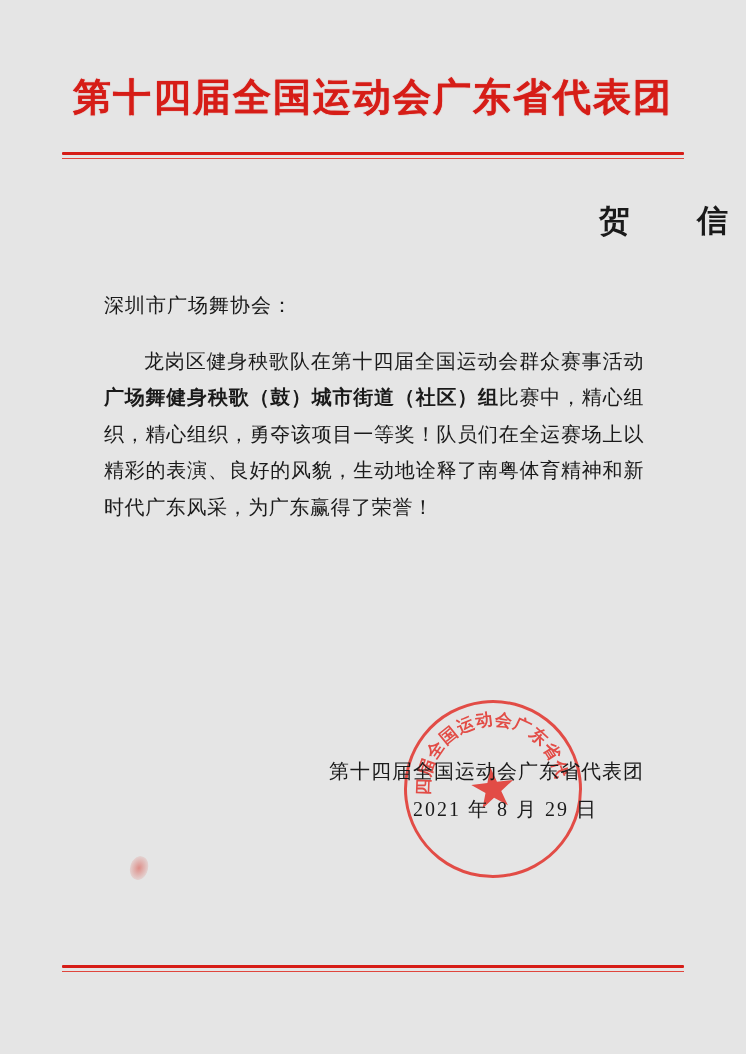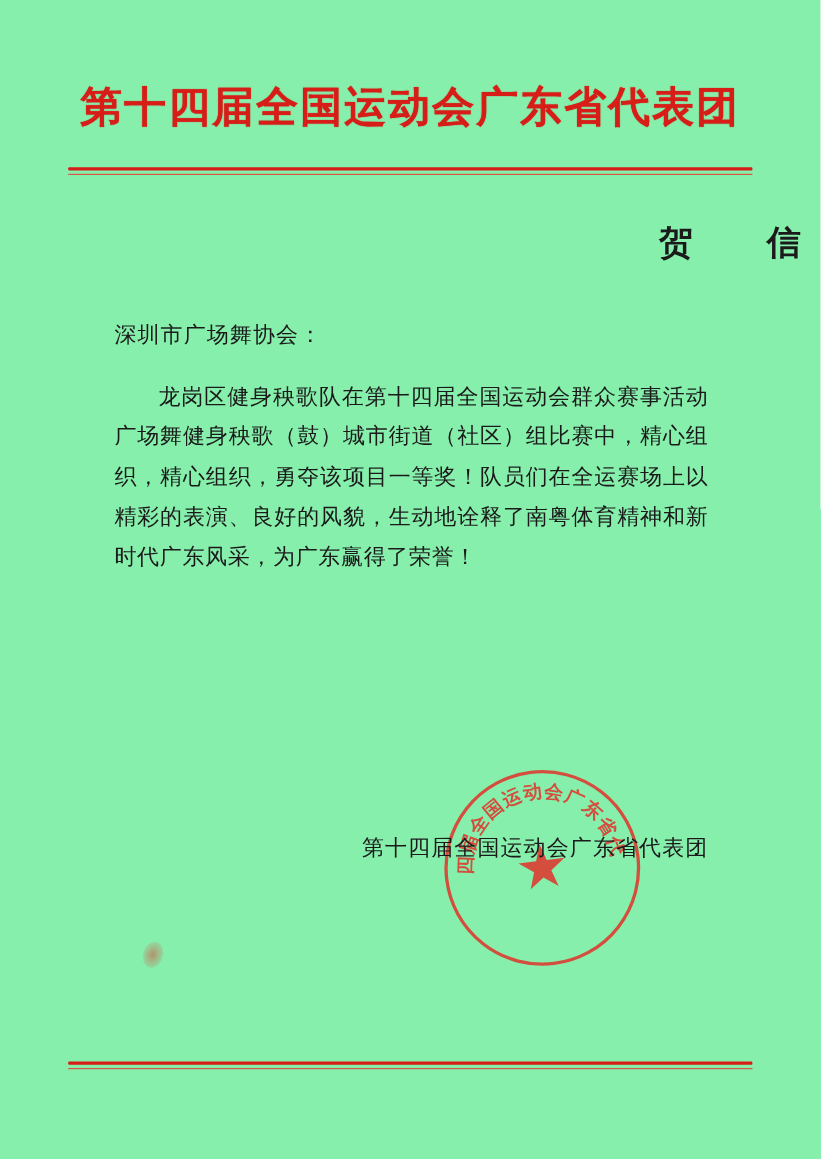--- a/index.html
+++ b/index.html
@@ -19,7 +19,7 @@
   .page {
     position: absolute;
     inset: 0;
-    background: #86efac;
+    background: #e5e5e5;
   }
 
   

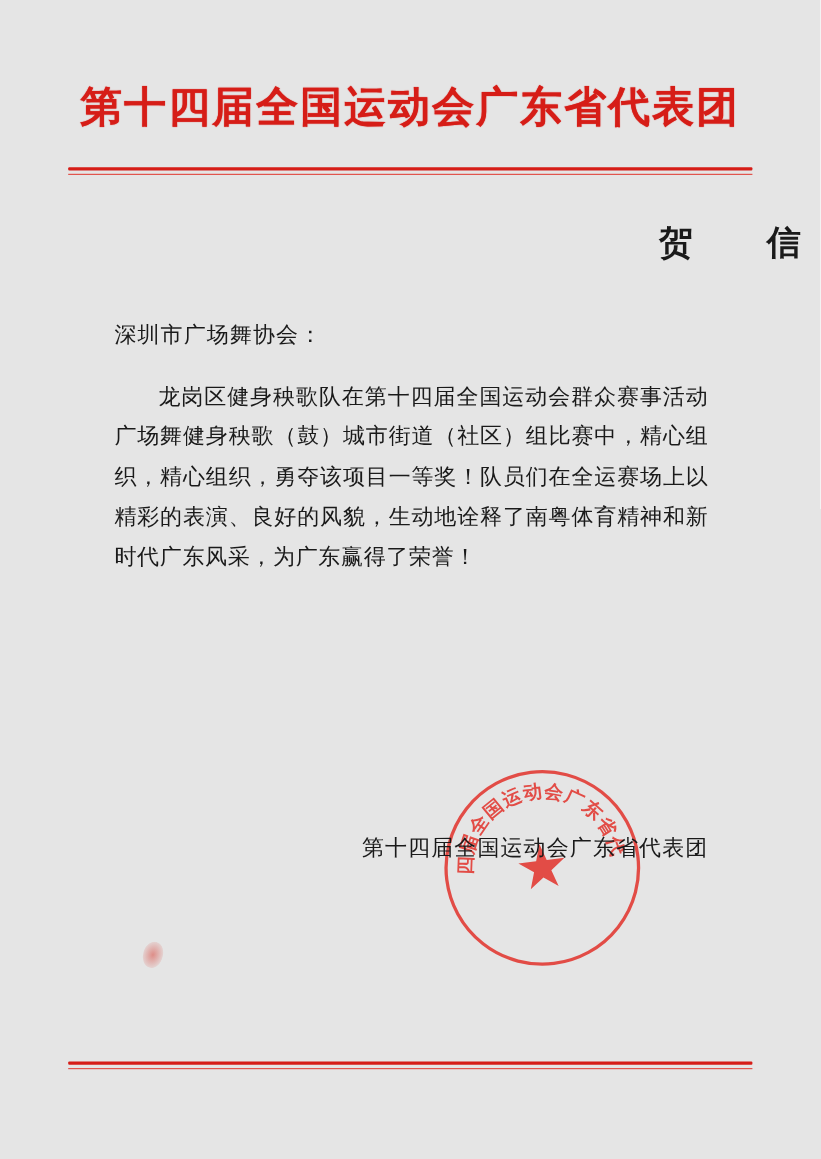--- a/index.html
+++ b/index.html
@@ -113,7 +113,7 @@
     margin: 0 0 6px 0;
   }
   .para b {
-    font-weight: 400;
+    font-weight: 700;
   }
 
   

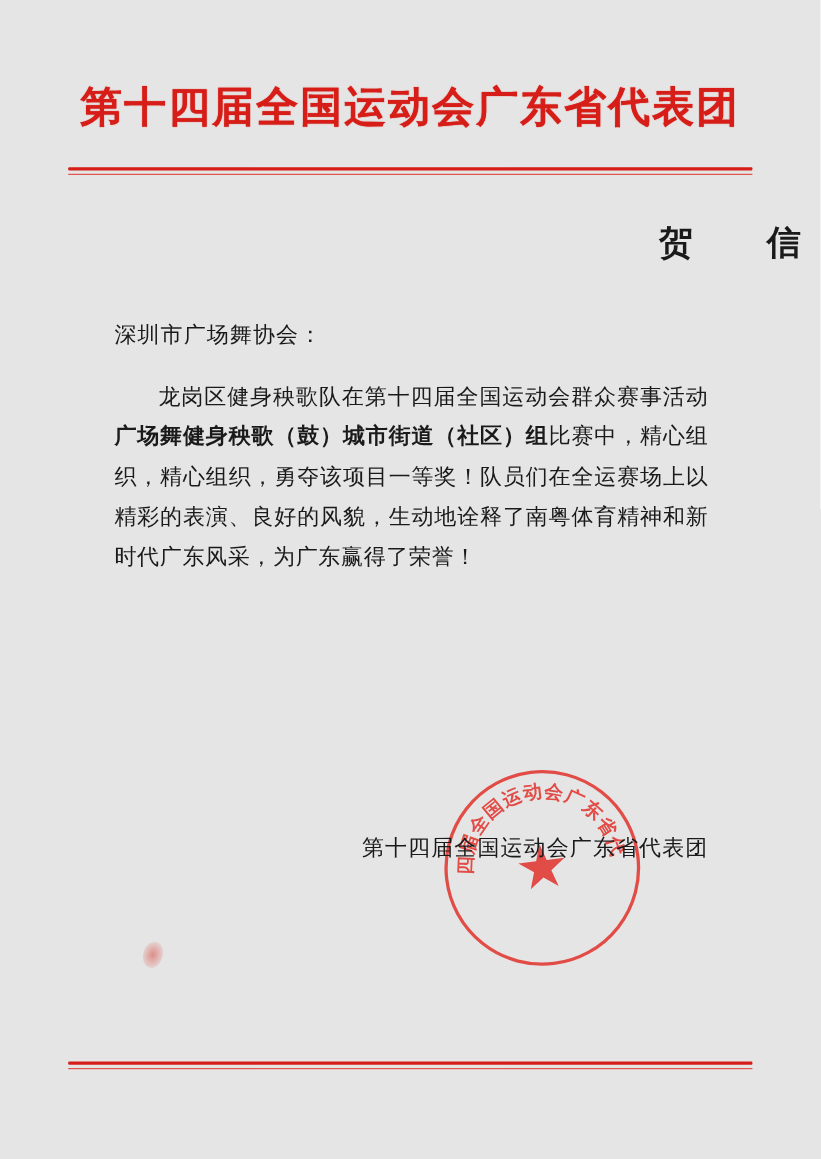--- a/index.html
+++ b/index.html
@@ -219,6 +219,7 @@
 
   <div class="signature">
     <div>第十四届全国运动会广东省代表团</div>
+    <div class="sig-date">2021 年 8 月 29 日</div>
   </div>
 
   <div class="smudge"></div>

